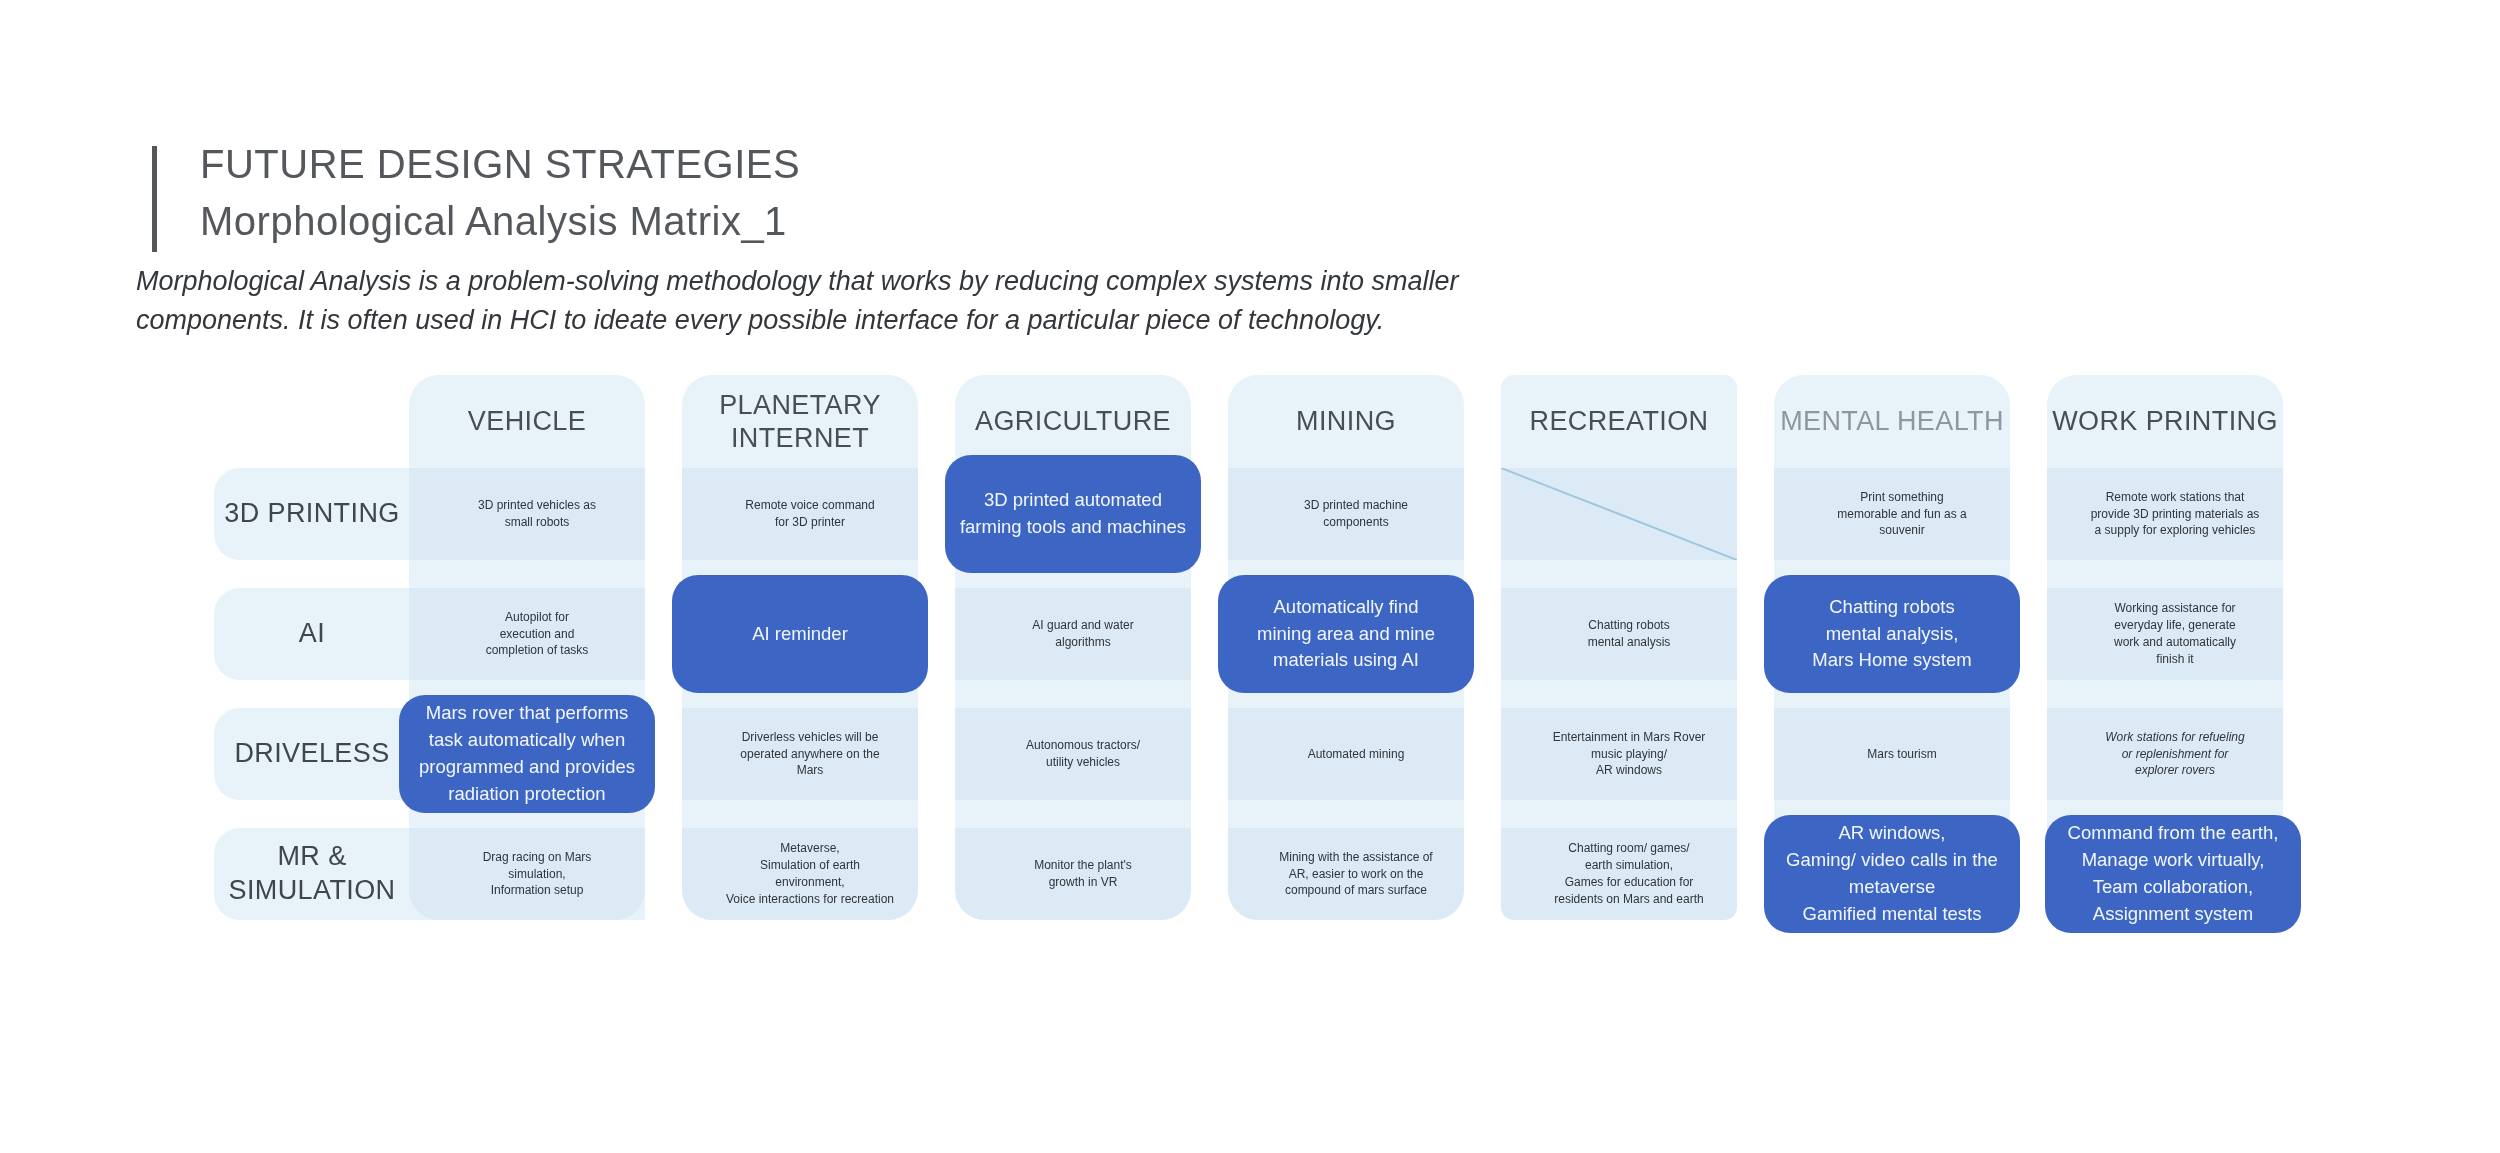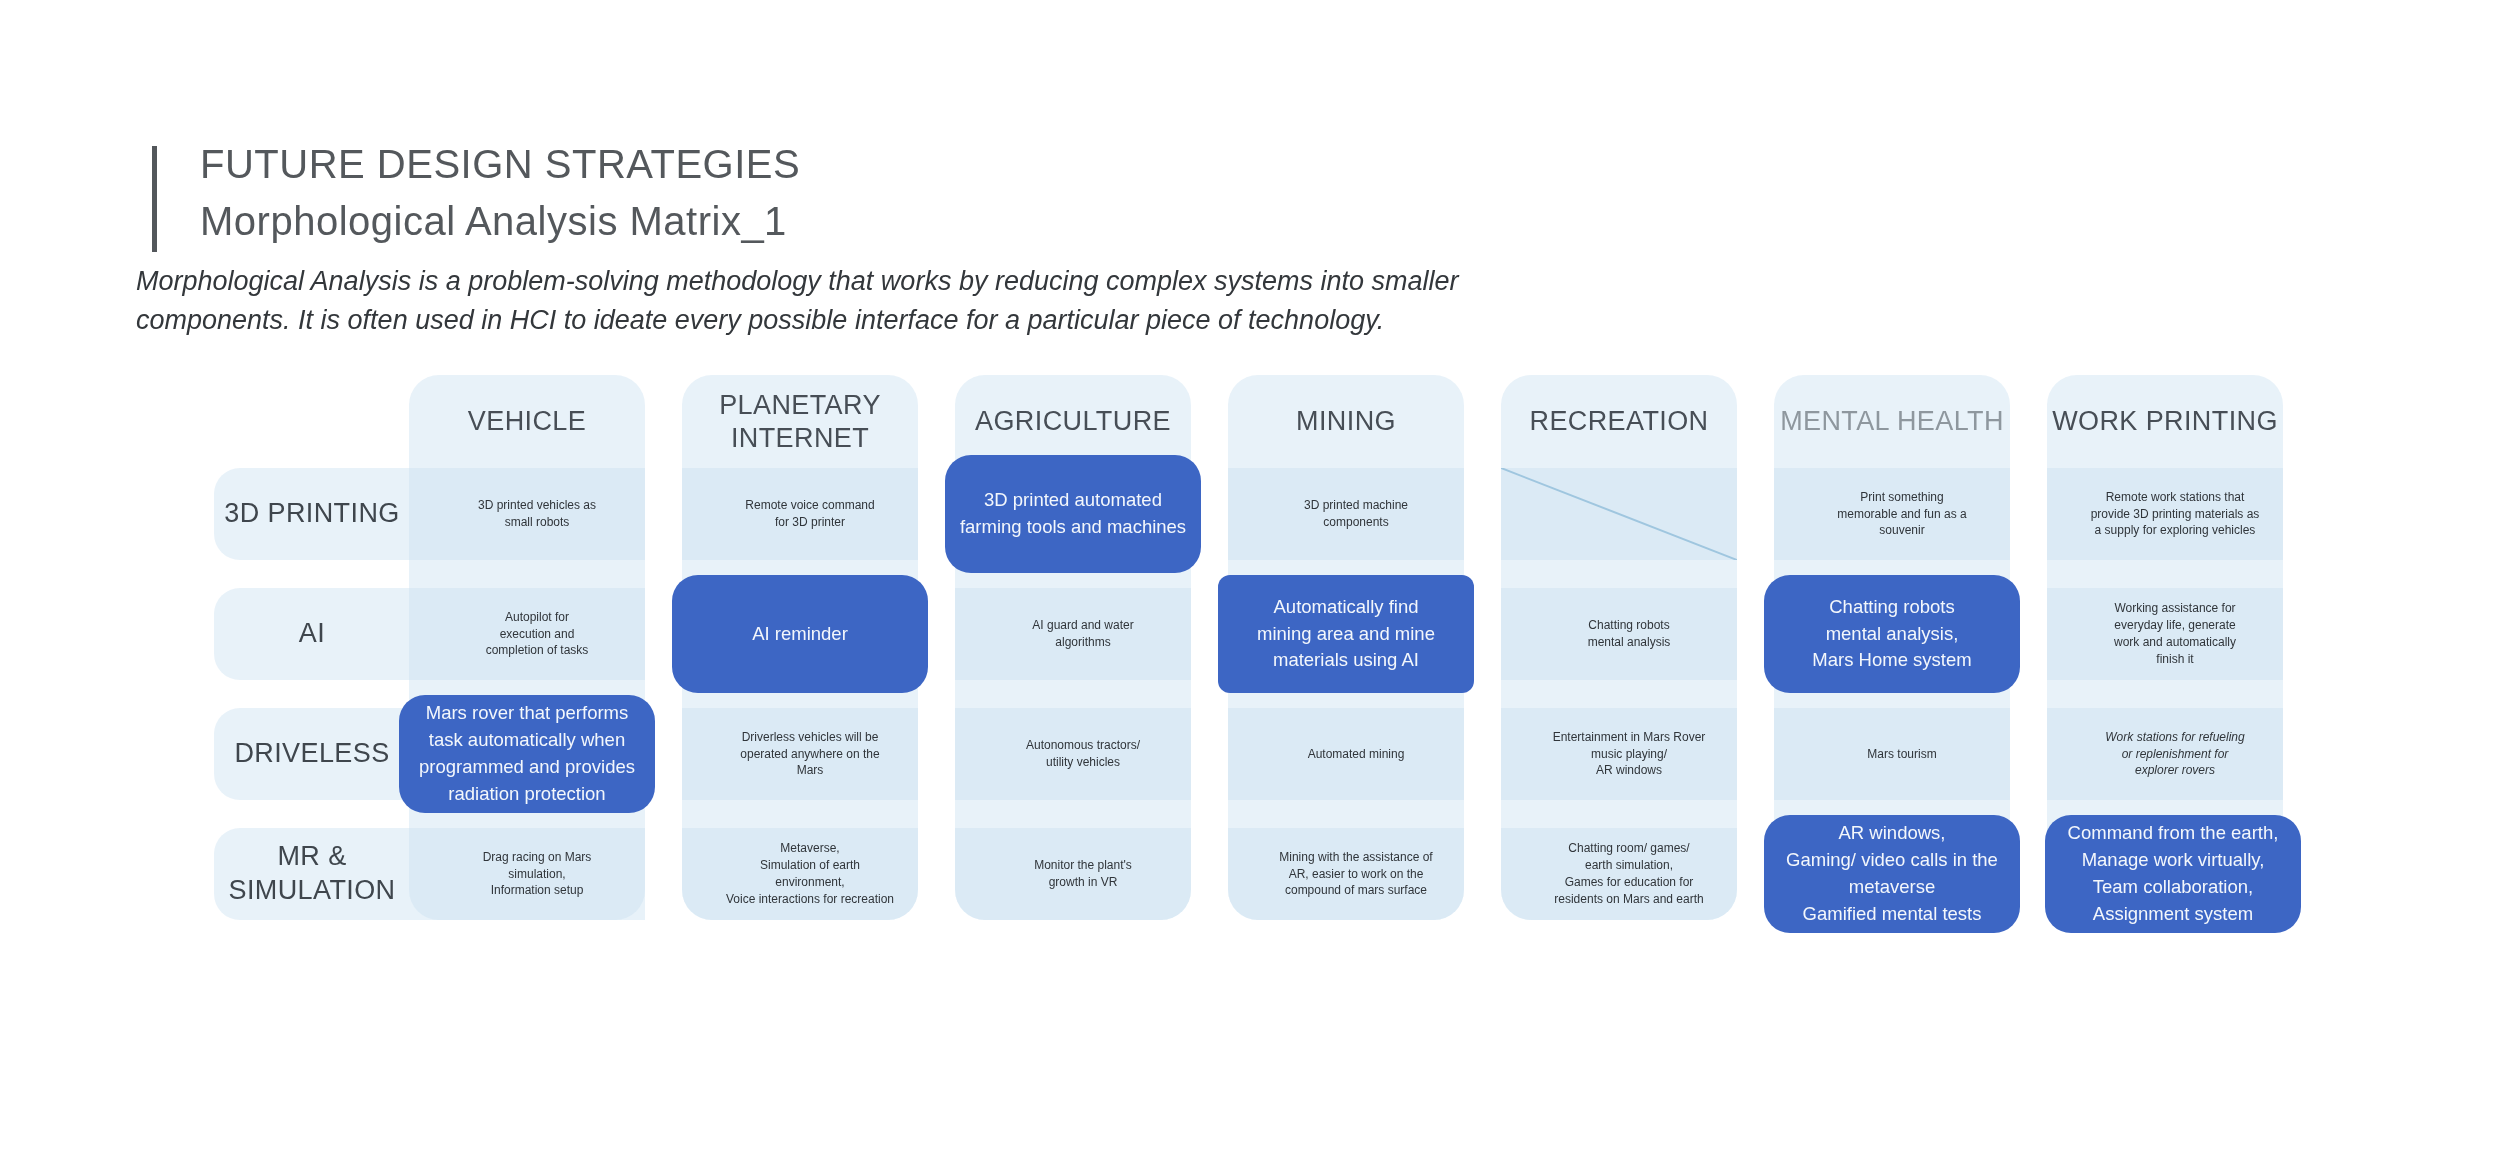--- a/index.html
+++ b/index.html
@@ -75,7 +75,7 @@
         <div class="band" style="top: 333px;"></div>
         <div class="band" style="top: 453px;"></div>
       </div>
-      <div class="column" style="left: 1501px;">
+      <div class="column" style="left: 1501px; border-radius: 13px;">
         <div class="col-header">RECREATION</div>
         <div class="band" style="top: 93px;"></div>
         <div class="band" style="top: 213px;"></div>

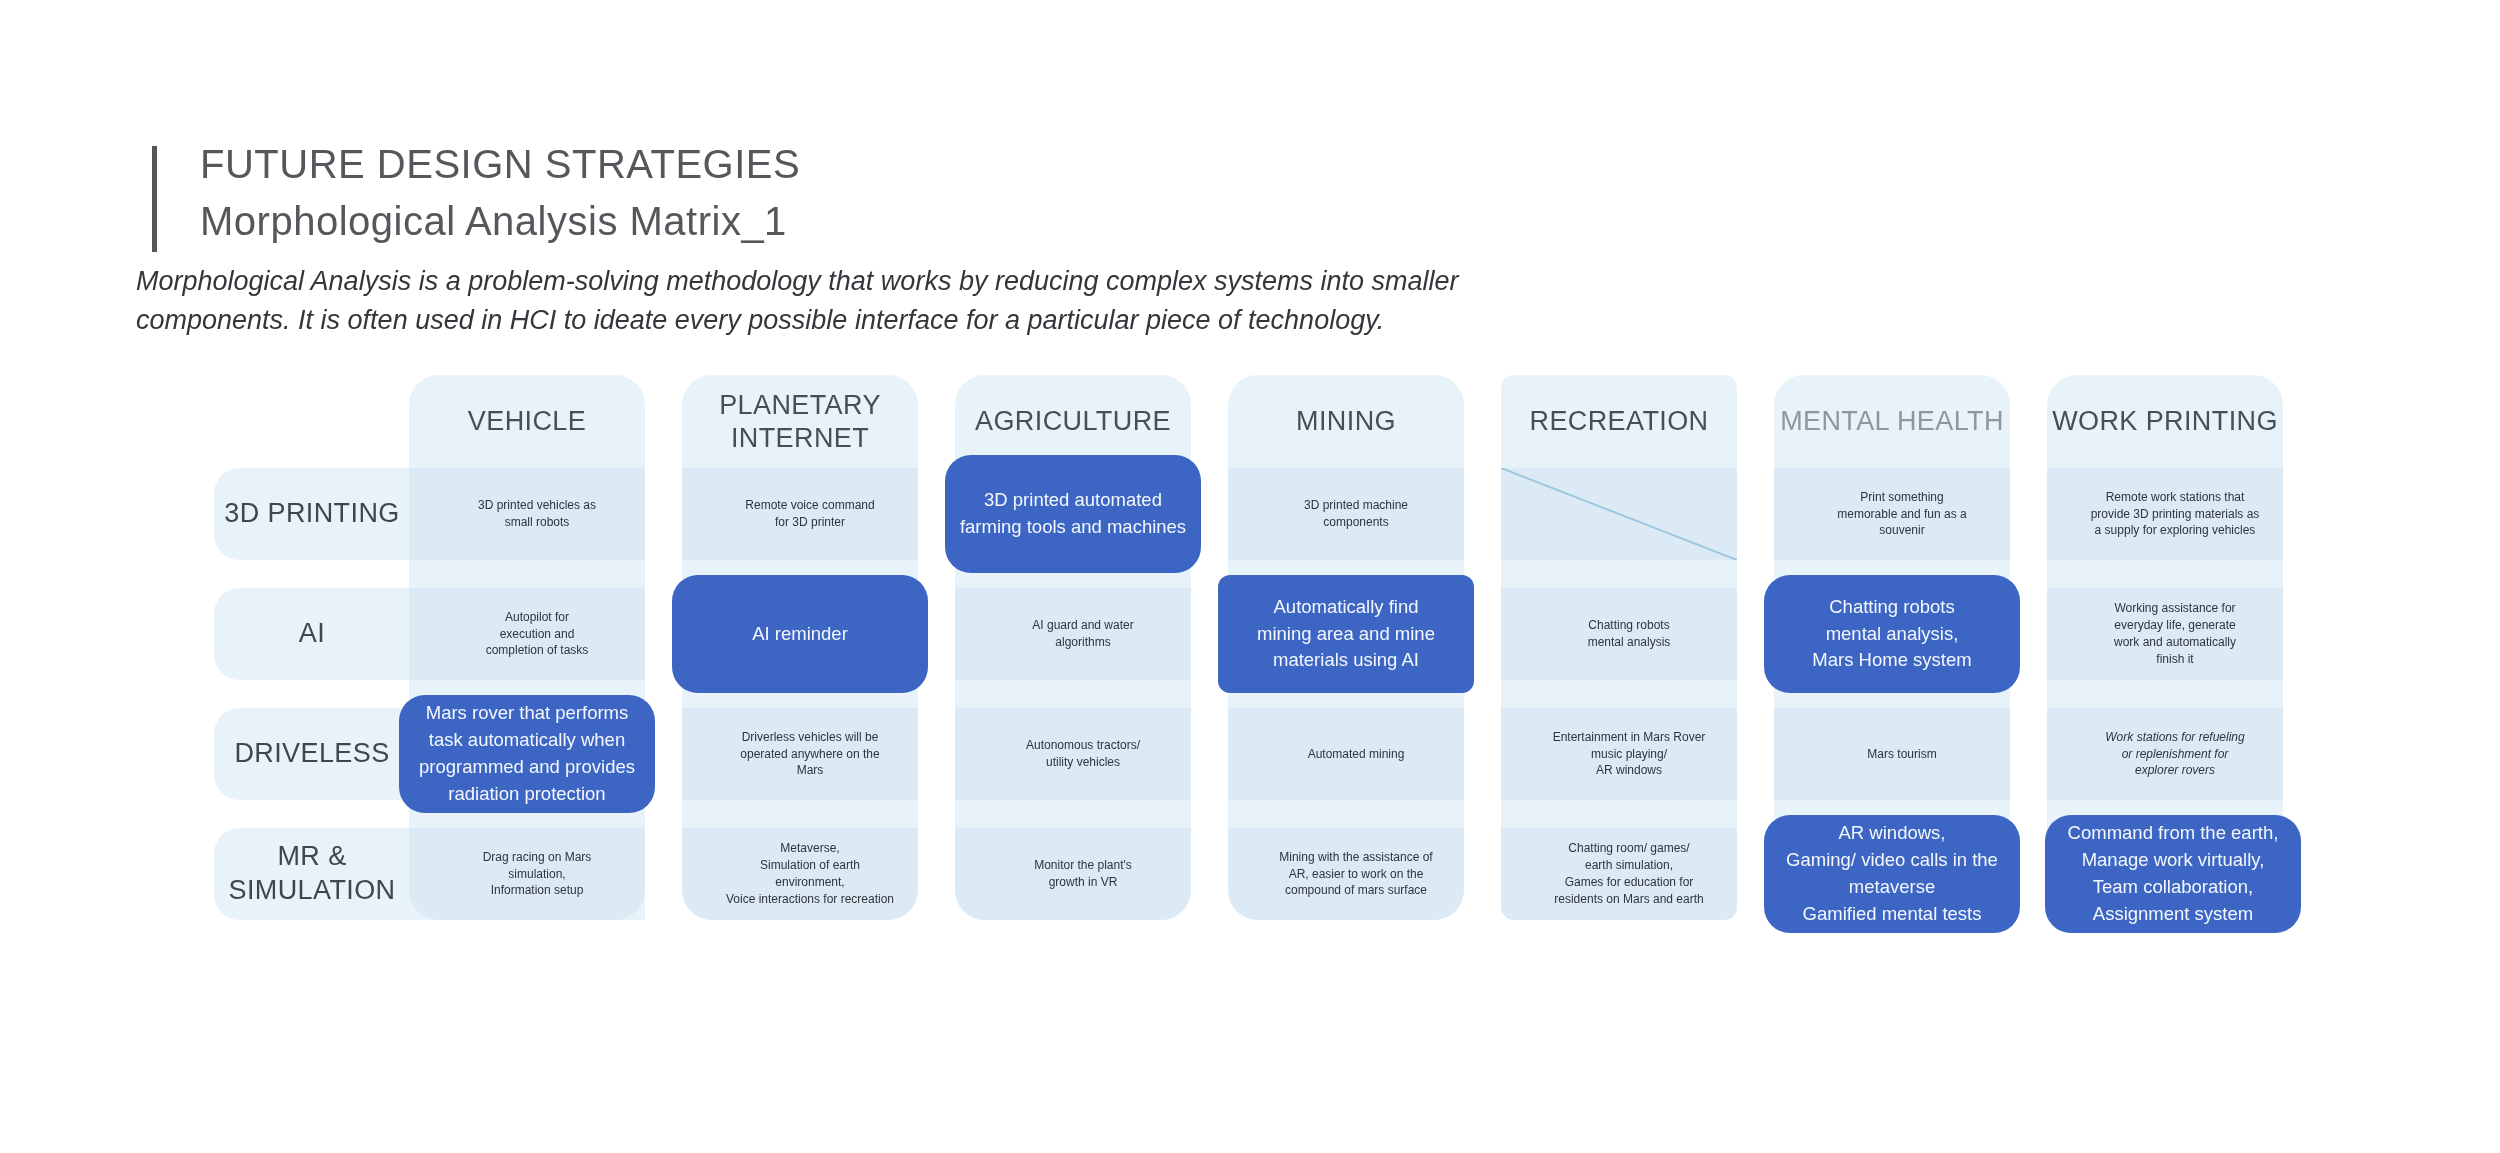--- a/index.html
+++ b/index.html
@@ -121,7 +121,7 @@
       <div class="hl" style="left: 672px; top: 575px;">AI reminder</div>
       <div class="cell-text" style="left: 955px; top: 588px;">AI guard and water
 algorithms</div>
-      <div class="hl" style="left: 1218px; top: 575px; border-radius: 12px;">Automatically find
+      <div class="hl" style="left: 1218px; top: 575px;">Automatically find
 mining area and mine
 materials using AI</div>
       <div class="cell-text" style="left: 1501px; top: 588px;">Chatting robots

